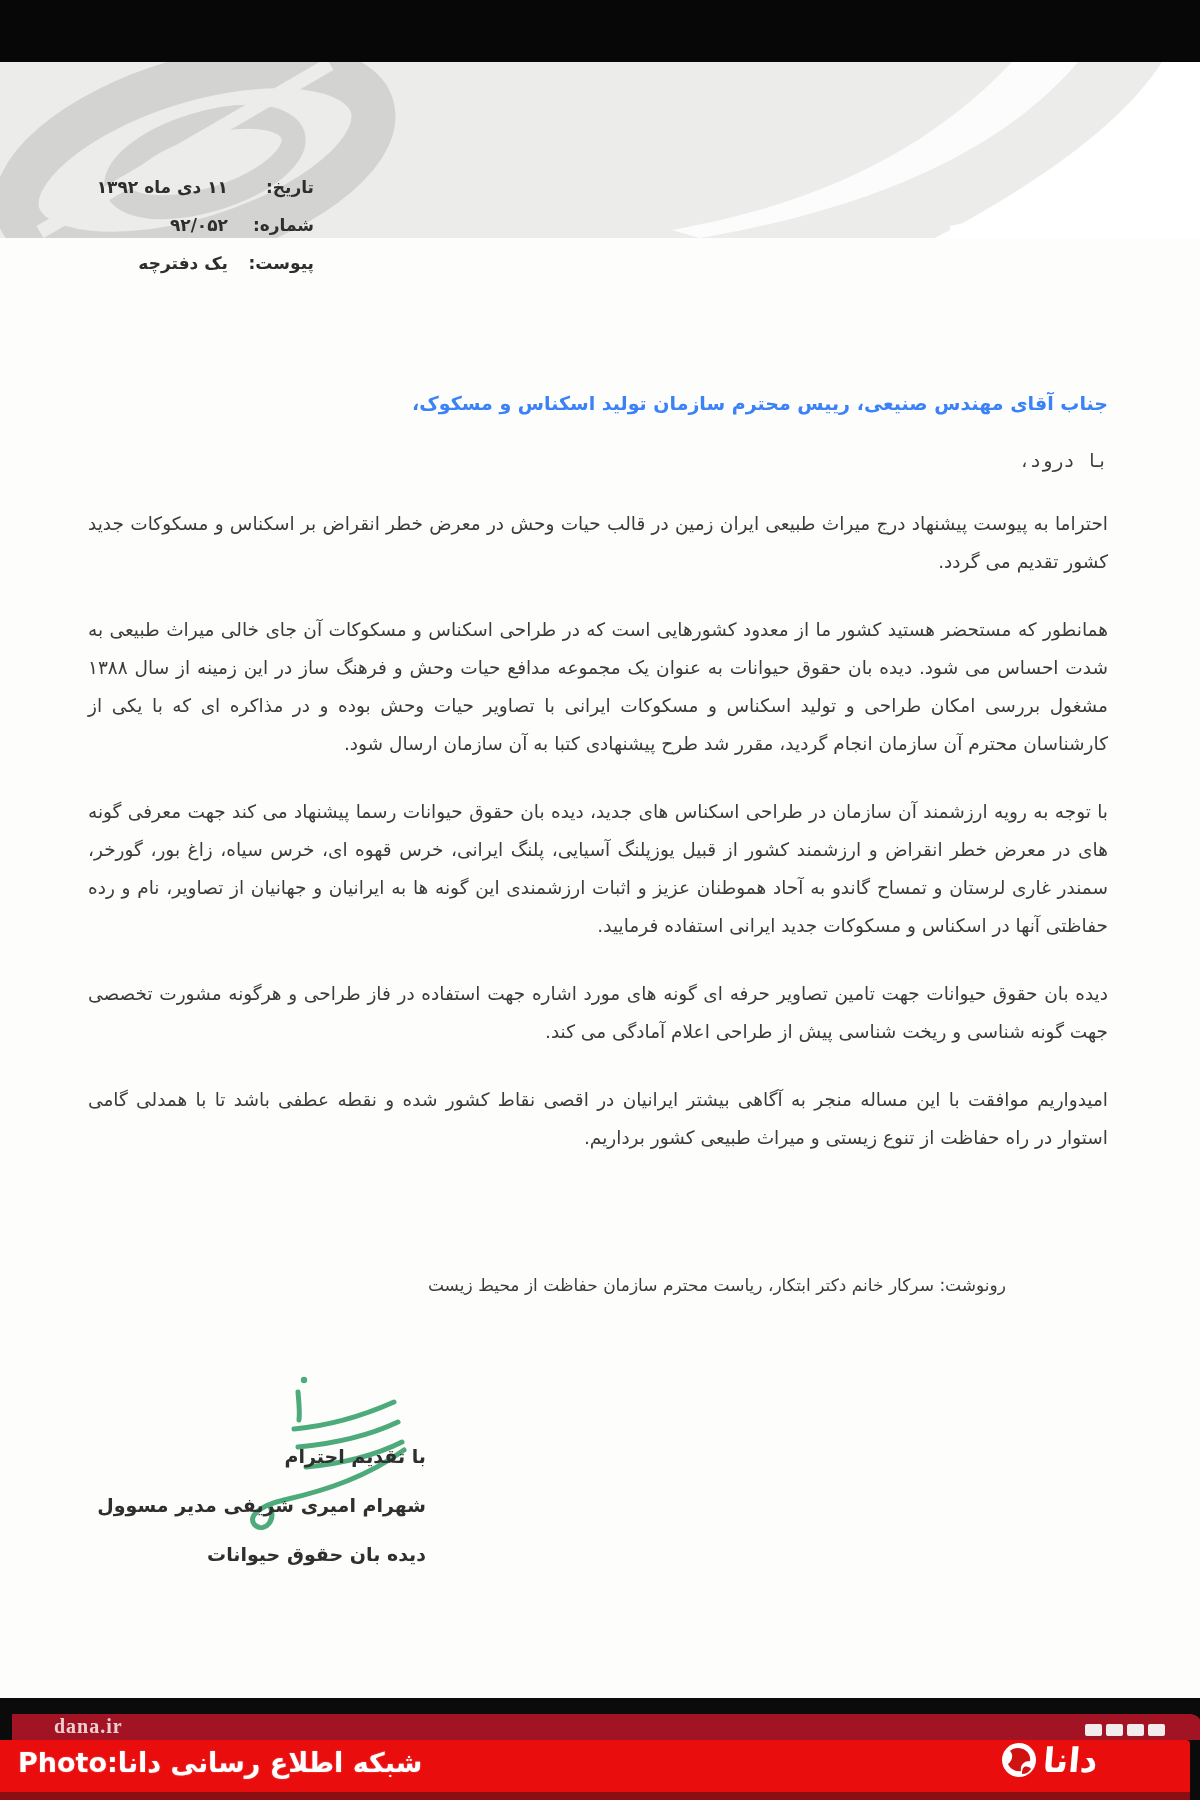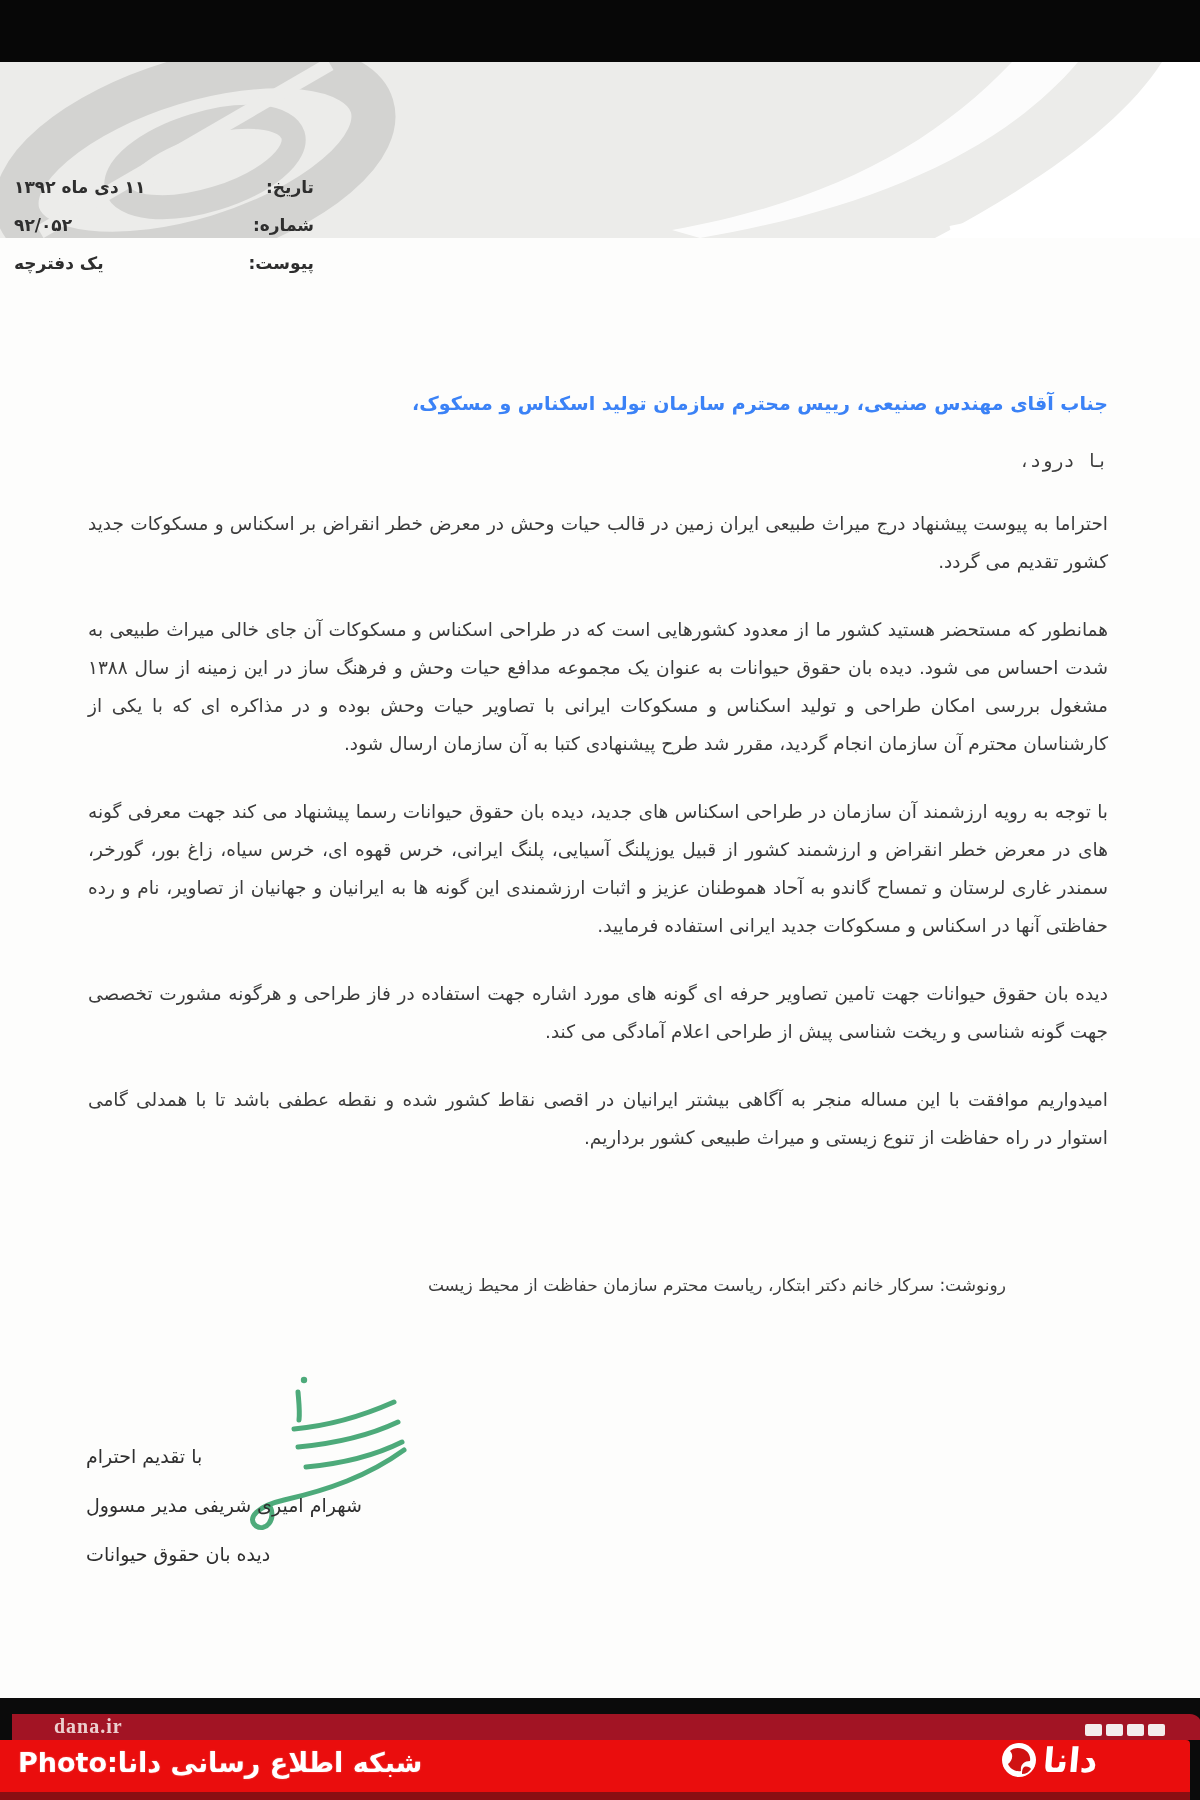--- a/index.html
+++ b/index.html
@@ -19,7 +19,7 @@
   }
   .head-row { display:flex; margin-bottom:16px; line-height:22px; }
   .head-label { width:86px; }
-  .head-value { flex:1; text-align:left; }
+  .head-value { flex:1; text-align:right; }
   
   .letter {
     position:absolute; left:88px; right:92px; top:392px;

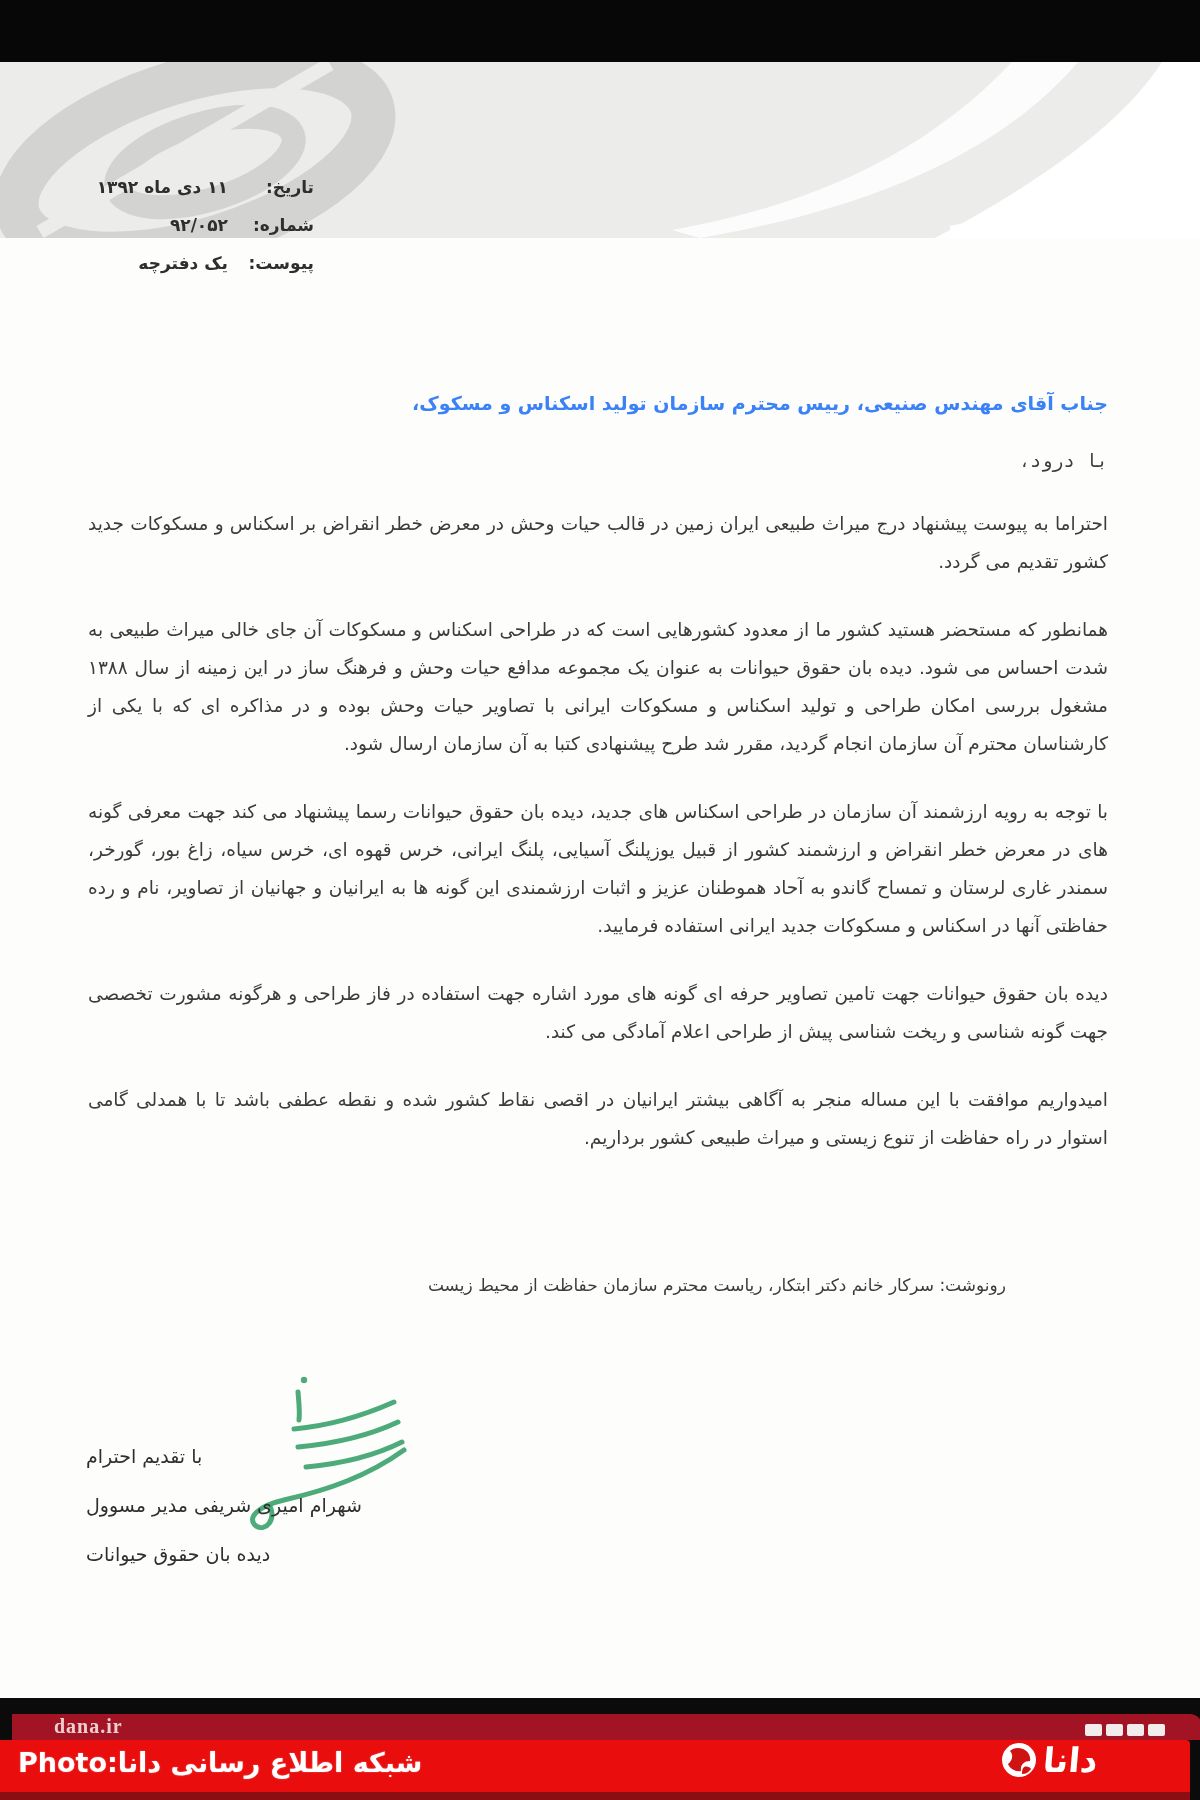--- a/index.html
+++ b/index.html
@@ -33,7 +33,7 @@
   
   .sig-block {
     position:absolute; left:86px; top:1432px; width:340px;
-    direction:rtl; text-align:left; font-weight:normal; font-size:19px;
+    direction:rtl; text-align:right; font-weight:bold; font-size:19px;
     color:#2f2f2f; line-height:49px;
   }
   .sig-art { position:absolute; left:198px; top:1372px; width:215px; height:165px; }

